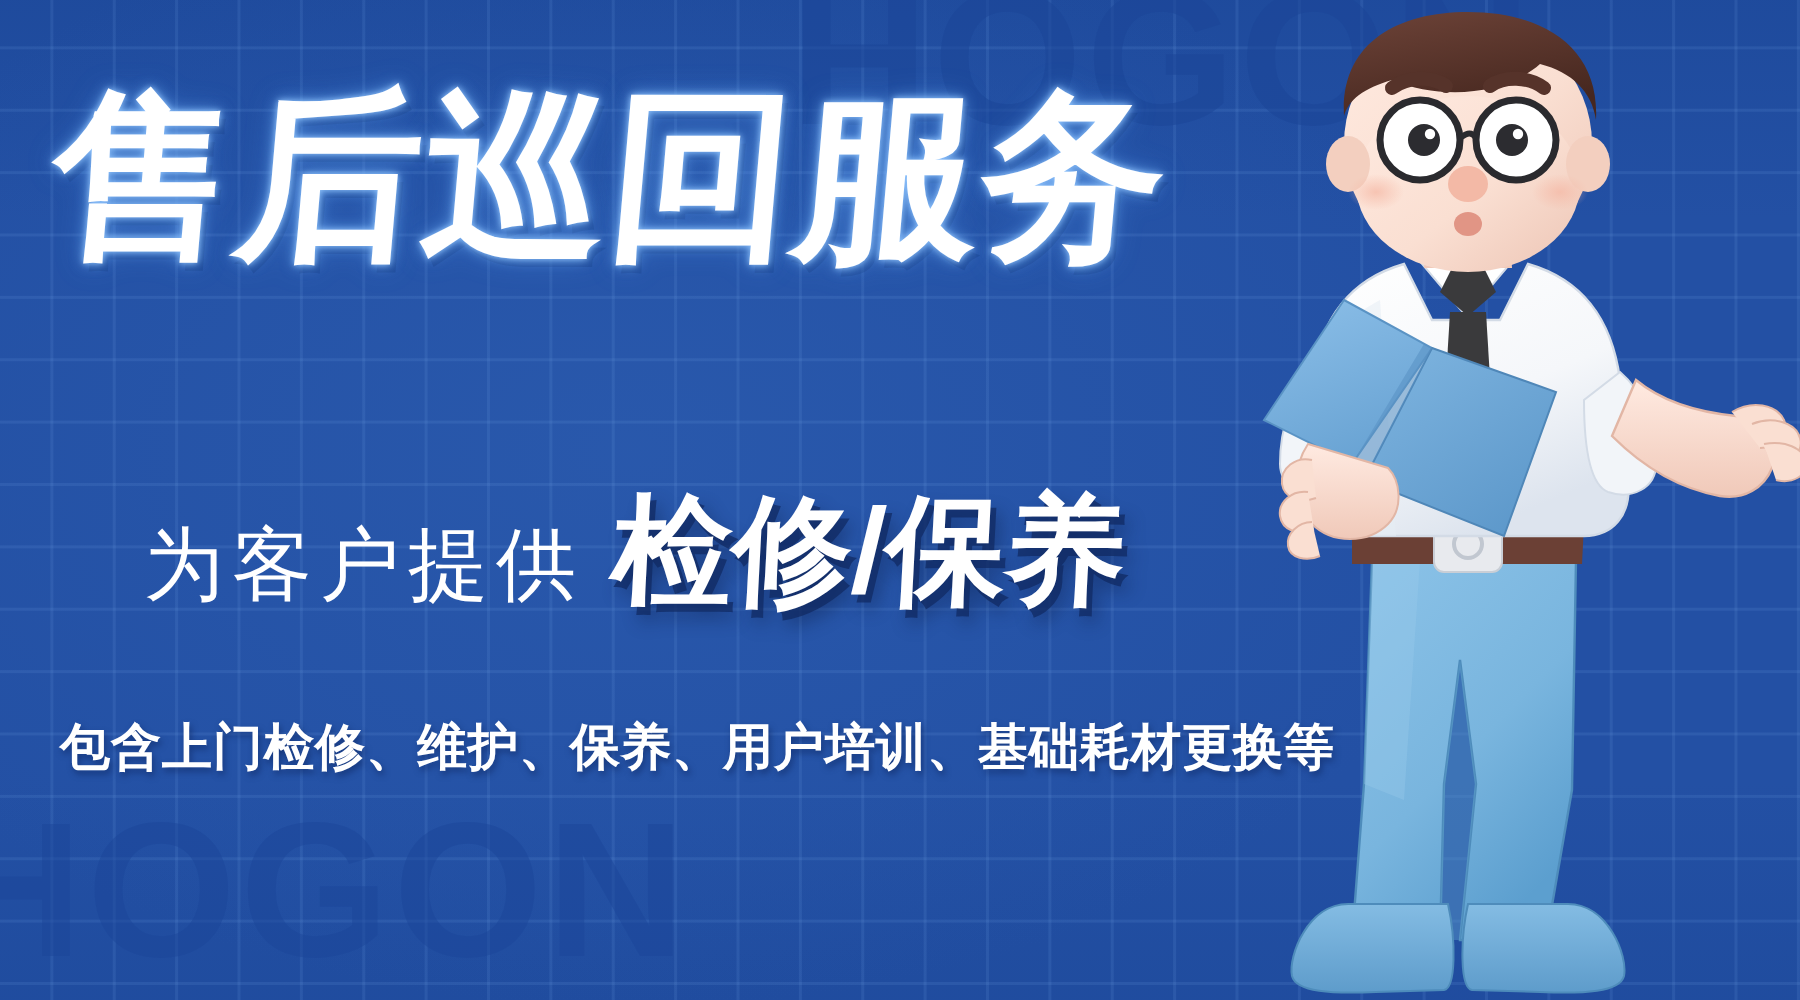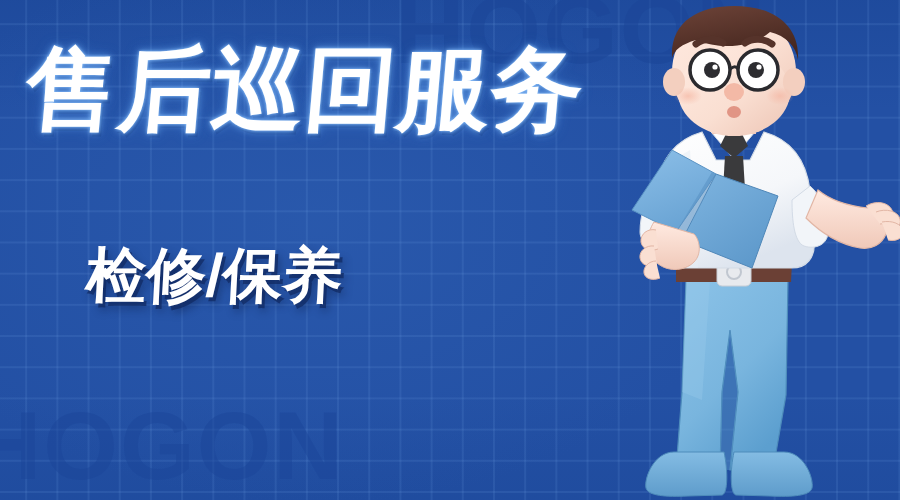--- a/index.html
+++ b/index.html
@@ -147,6 +147,7 @@
   <div class="headline">售后巡回服务</div>
 
   <div class="subline">
+    <span class="subline-lead">为客户提供</span>
     <span class="subline-emph">检修/保养</span>
   </div>
 

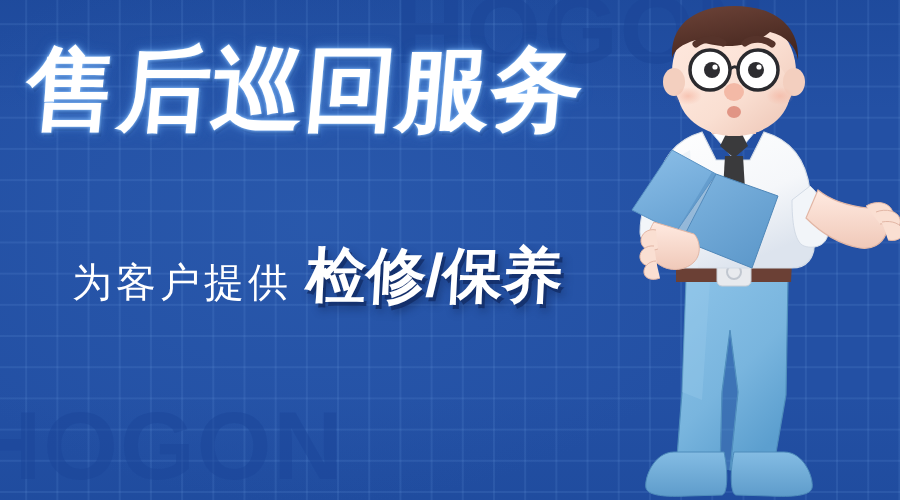--- a/index.html
+++ b/index.html
@@ -151,6 +151,7 @@
     <span class="subline-emph">检修/保养</span>
   </div>
 
+  <div class="tagline">包含上门检修、维护、保养、用户培训、基础耗材更换等</div>
 
   <div class="character">
     <svg width="300" height="500" viewBox="0 0 300 500" xmlns="http://www.w3.org/2000/svg">

